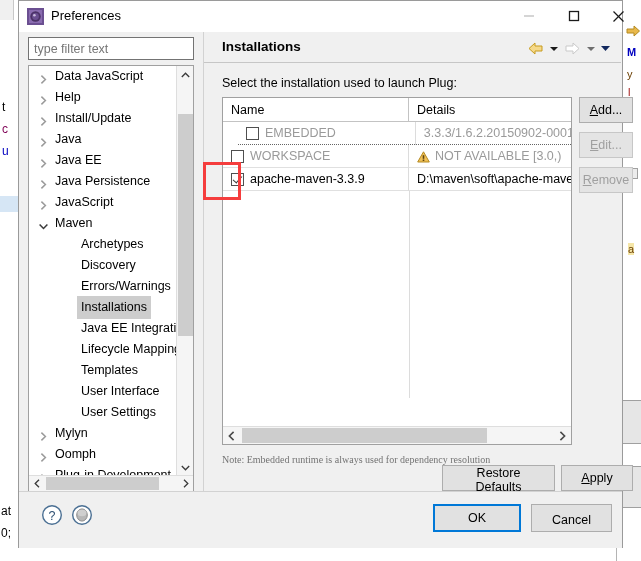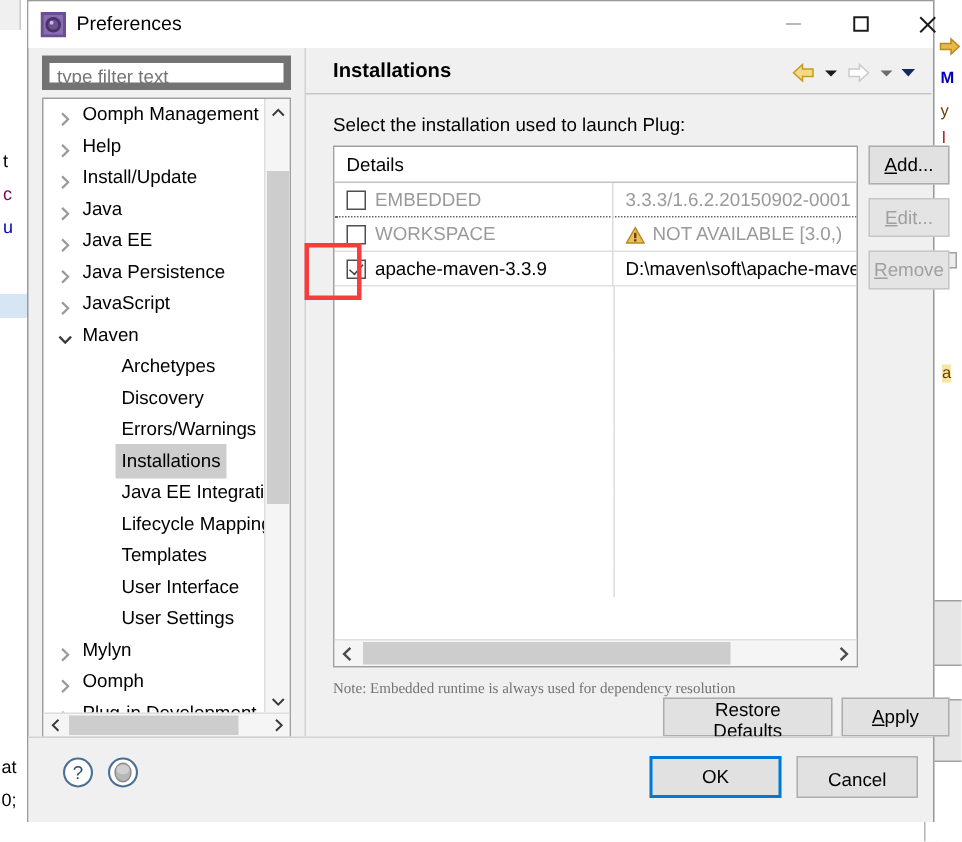--- a/index.html
+++ b/index.html
@@ -82,7 +82,7 @@
   .filter-box {
     position: absolute; left: 9px; top: 36px;
     width: 166px; height: 23px;
-    background: #ffffff; border: 5px solid #737373;
+    background: #ffffff; border: 1px solid #737373;
     box-sizing: border-box;
   }
   .filter-box input {

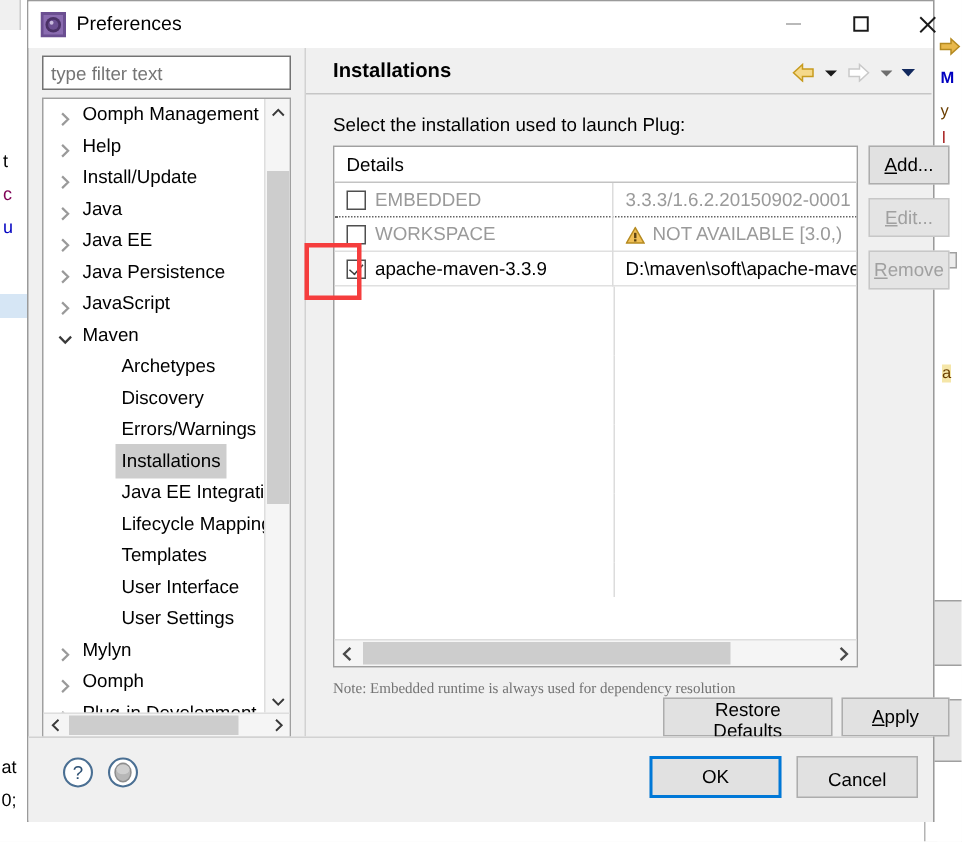--- a/index.html
+++ b/index.html
@@ -359,7 +359,7 @@
             <span class="arrow"><svg width="11" height="11" viewBox="0 0 11 11">
                 <path d="M3.4 1.6 L7.4 5.5 L3.4 9.4" fill="none" stroke="#9a9a9a" stroke-width="1.5"></path>
               </svg></span>
-            <span class="lbl">Oomph Management</span>
+            <span class="lbl">Data JavaScript</span>
           </div>
           <div class="tree-item">
             <span class="arrow"><svg width="11" height="11" viewBox="0 0 11 11">

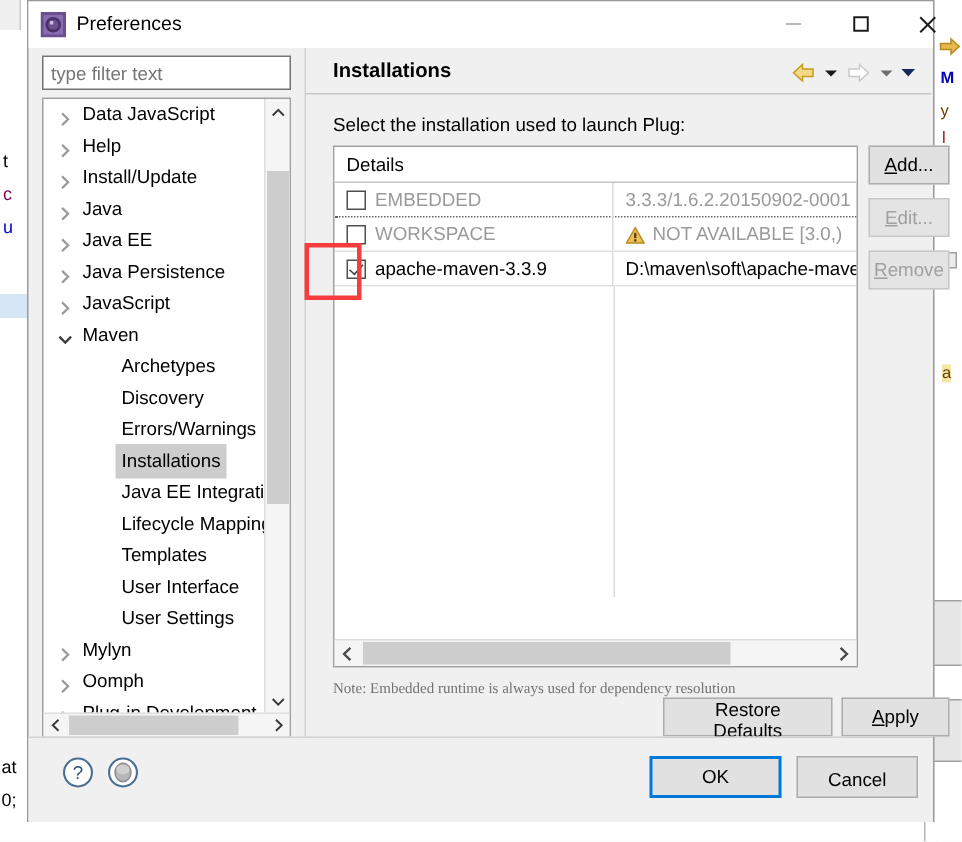--- a/index.html
+++ b/index.html
@@ -516,6 +516,7 @@
 
       <div class="table-wrap">
         <div class="tbl-head">
+          <div class="th c1">Name</div>
           <div class="th c2">Details</div>
         </div>
         <div id="tbl-body" style="position:absolute; left:0; top:24px; width:348px;">

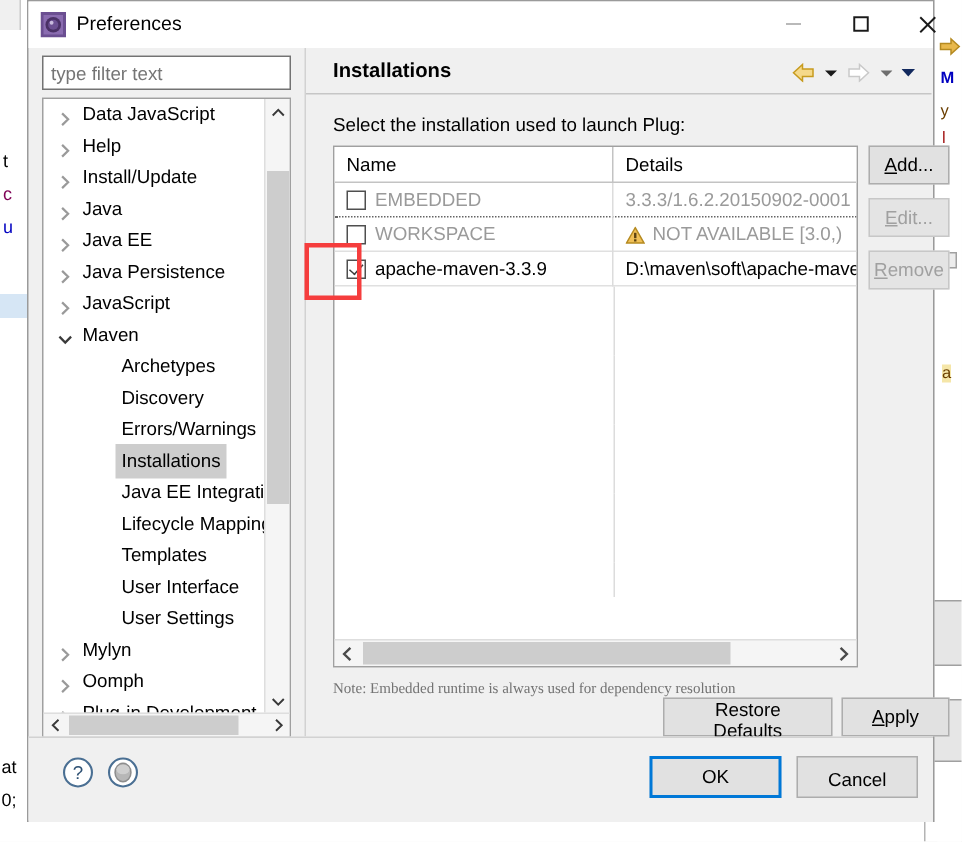--- a/index.html
+++ b/index.html
@@ -192,7 +192,7 @@
   .th.c2 { width: 162px; }
 
   .tr { position: relative; height: 23px; display: flex; box-sizing: border-box; }
-  .tr.dotted { border-bottom: 1px dotted #646464; }
+  .tr.dotted { border-bottom: 1px dotted #646464; margin-left: 15px; }
   .tr.solid  { border-bottom: 1px solid #e0e0e0; }
   .td {
     font-size: 12.5px; line-height: 23px; box-sizing: border-box;

